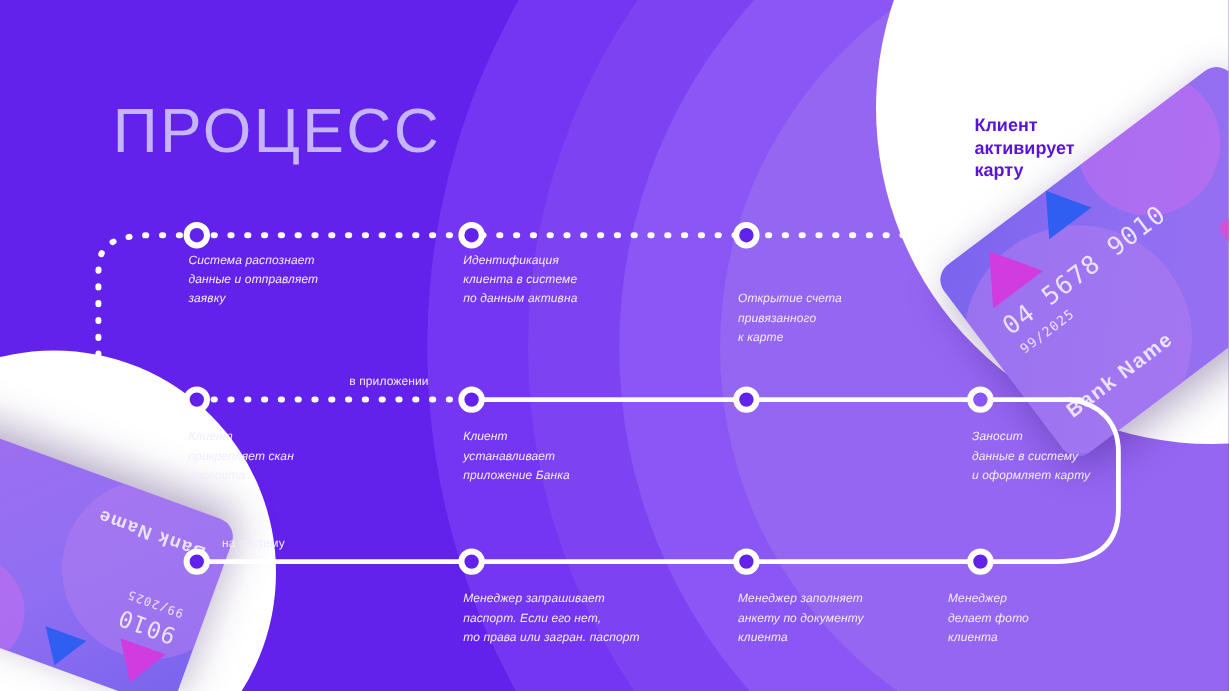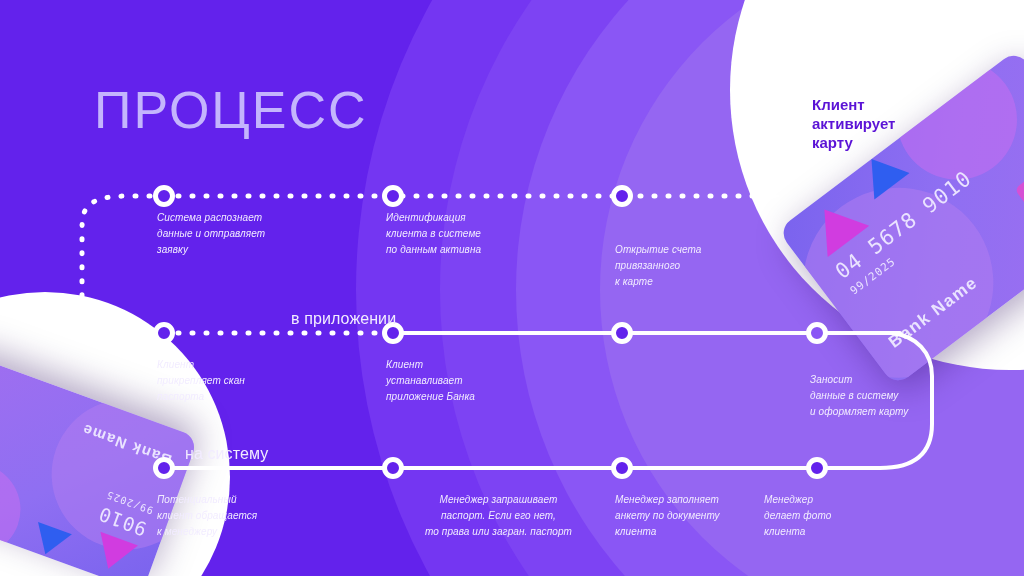--- a/index.html
+++ b/index.html
@@ -73,7 +73,7 @@
     white-space:pre-line;letter-spacing:.1px;font-style:italic;
   }
   .seg-label{
-    position:absolute;color:#f2ecff;font-size:16px;line-height:16px;
+    position:absolute;color:#f2ecff;font-size:10px;line-height:16px;
     letter-spacing:.1px;
   }
   .node{

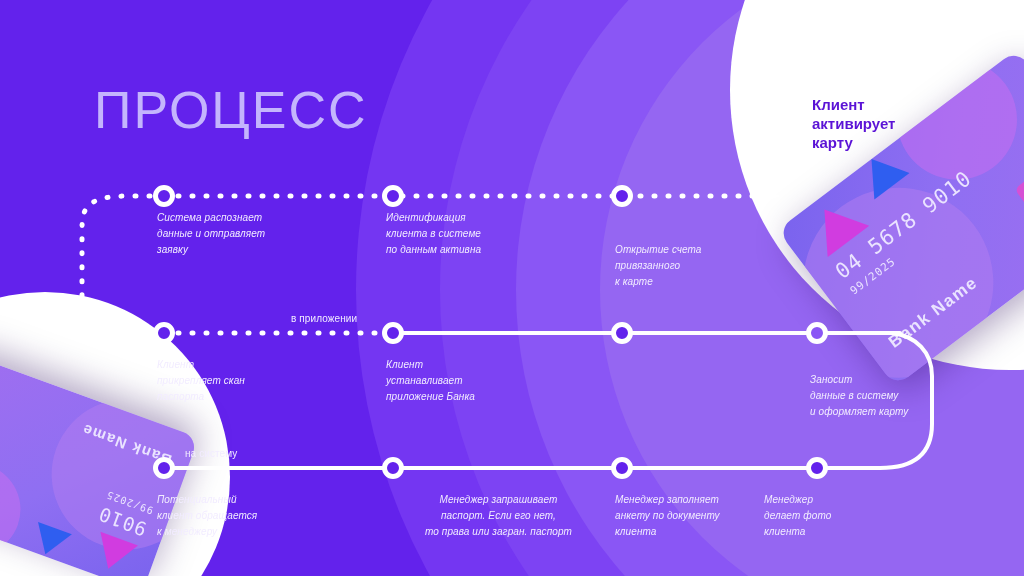--- a/index.html
+++ b/index.html
@@ -168,7 +168,7 @@
   <div class="step" style="left:386px;top:357px;width:215px;">Клиент
 устанавливает
 приложение Банка</div>
-  <div class="step" style="left:810px;top:357px;width:150px;margin-top:15px;">Заносит
+  <div class="step" style="left:810px;top:357px;width:150px;">Заносит
 данные в систему
 и оформляет карту</div>
 

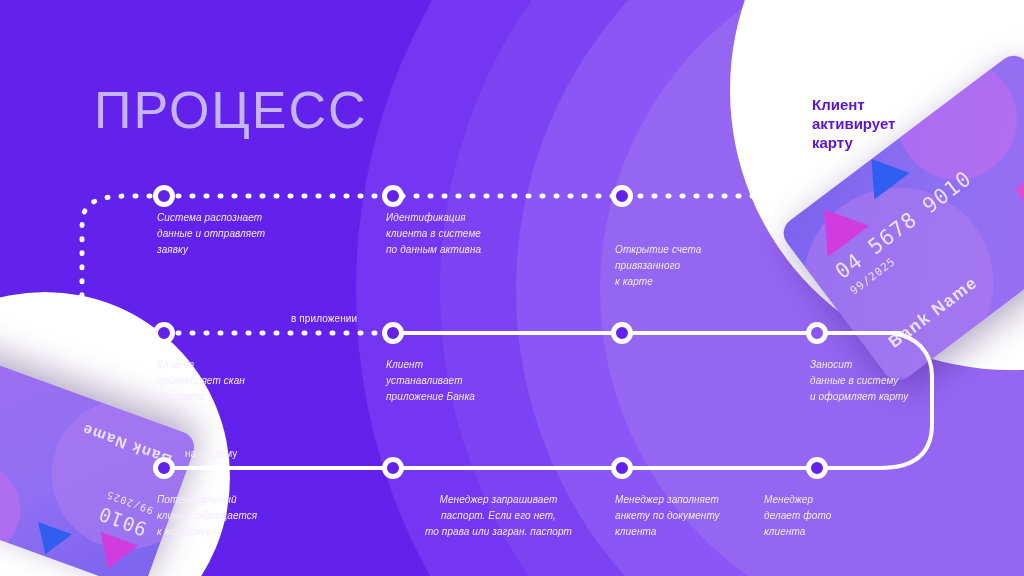--- a/index.html
+++ b/index.html
@@ -173,9 +173,6 @@
 и оформляет карту</div>
 
   <div class="seg-label" style="left:185px;top:446px;">на систему</div>
-  <div class="step" style="left:157px;top:492px;width:215px;">Потенциальный
-клиент обращается
-к менеджеру</div>
   <div class="step" style="left:386px;top:492px;width:225px;text-align:center;">Менеджер запрашивает
 паспорт. Если  его нет,
 то права или загран. паспорт</div>

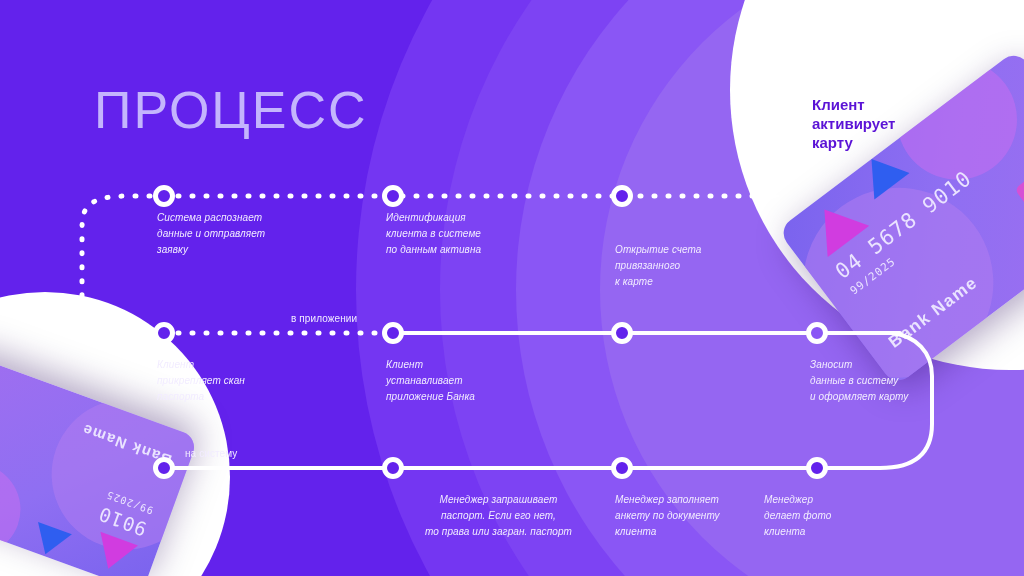--- a/index.html
+++ b/index.html
@@ -173,7 +173,7 @@
 и оформляет карту</div>
 
   <div class="seg-label" style="left:185px;top:446px;">на систему</div>
-  <div class="step" style="left:386px;top:492px;width:225px;text-align:center;">Менеджер запрашивает
+  <div class="step" style="left:386px;top:492px;width:225px;">Менеджер запрашивает
 паспорт. Если  его нет,
 то права или загран. паспорт</div>
   <div class="step" style="left:615px;top:492px;width:200px;">Менеджер заполняет

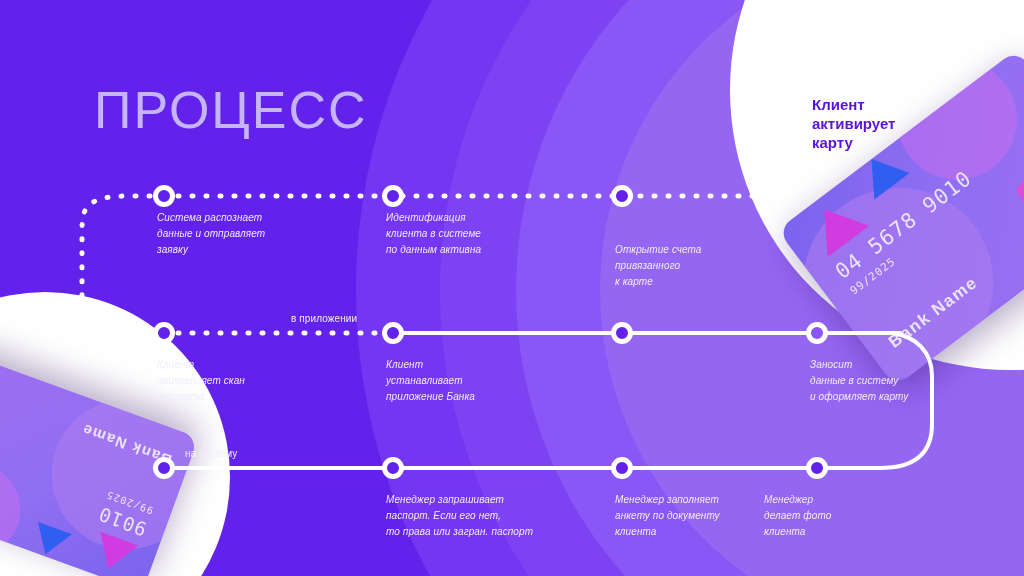--- a/index.html
+++ b/index.html
@@ -179,7 +179,7 @@
   <div class="step" style="left:615px;top:492px;width:200px;">Менеджер заполняет
 анкету по документу
 клиента</div>
-  <div class="step" style="left:764px;top:492px;width:150px;">Менеджер
+  <div class="step" style="left:790px;top:492px;width:150px;">Менеджер
 делает фото
 клиента</div>
 

